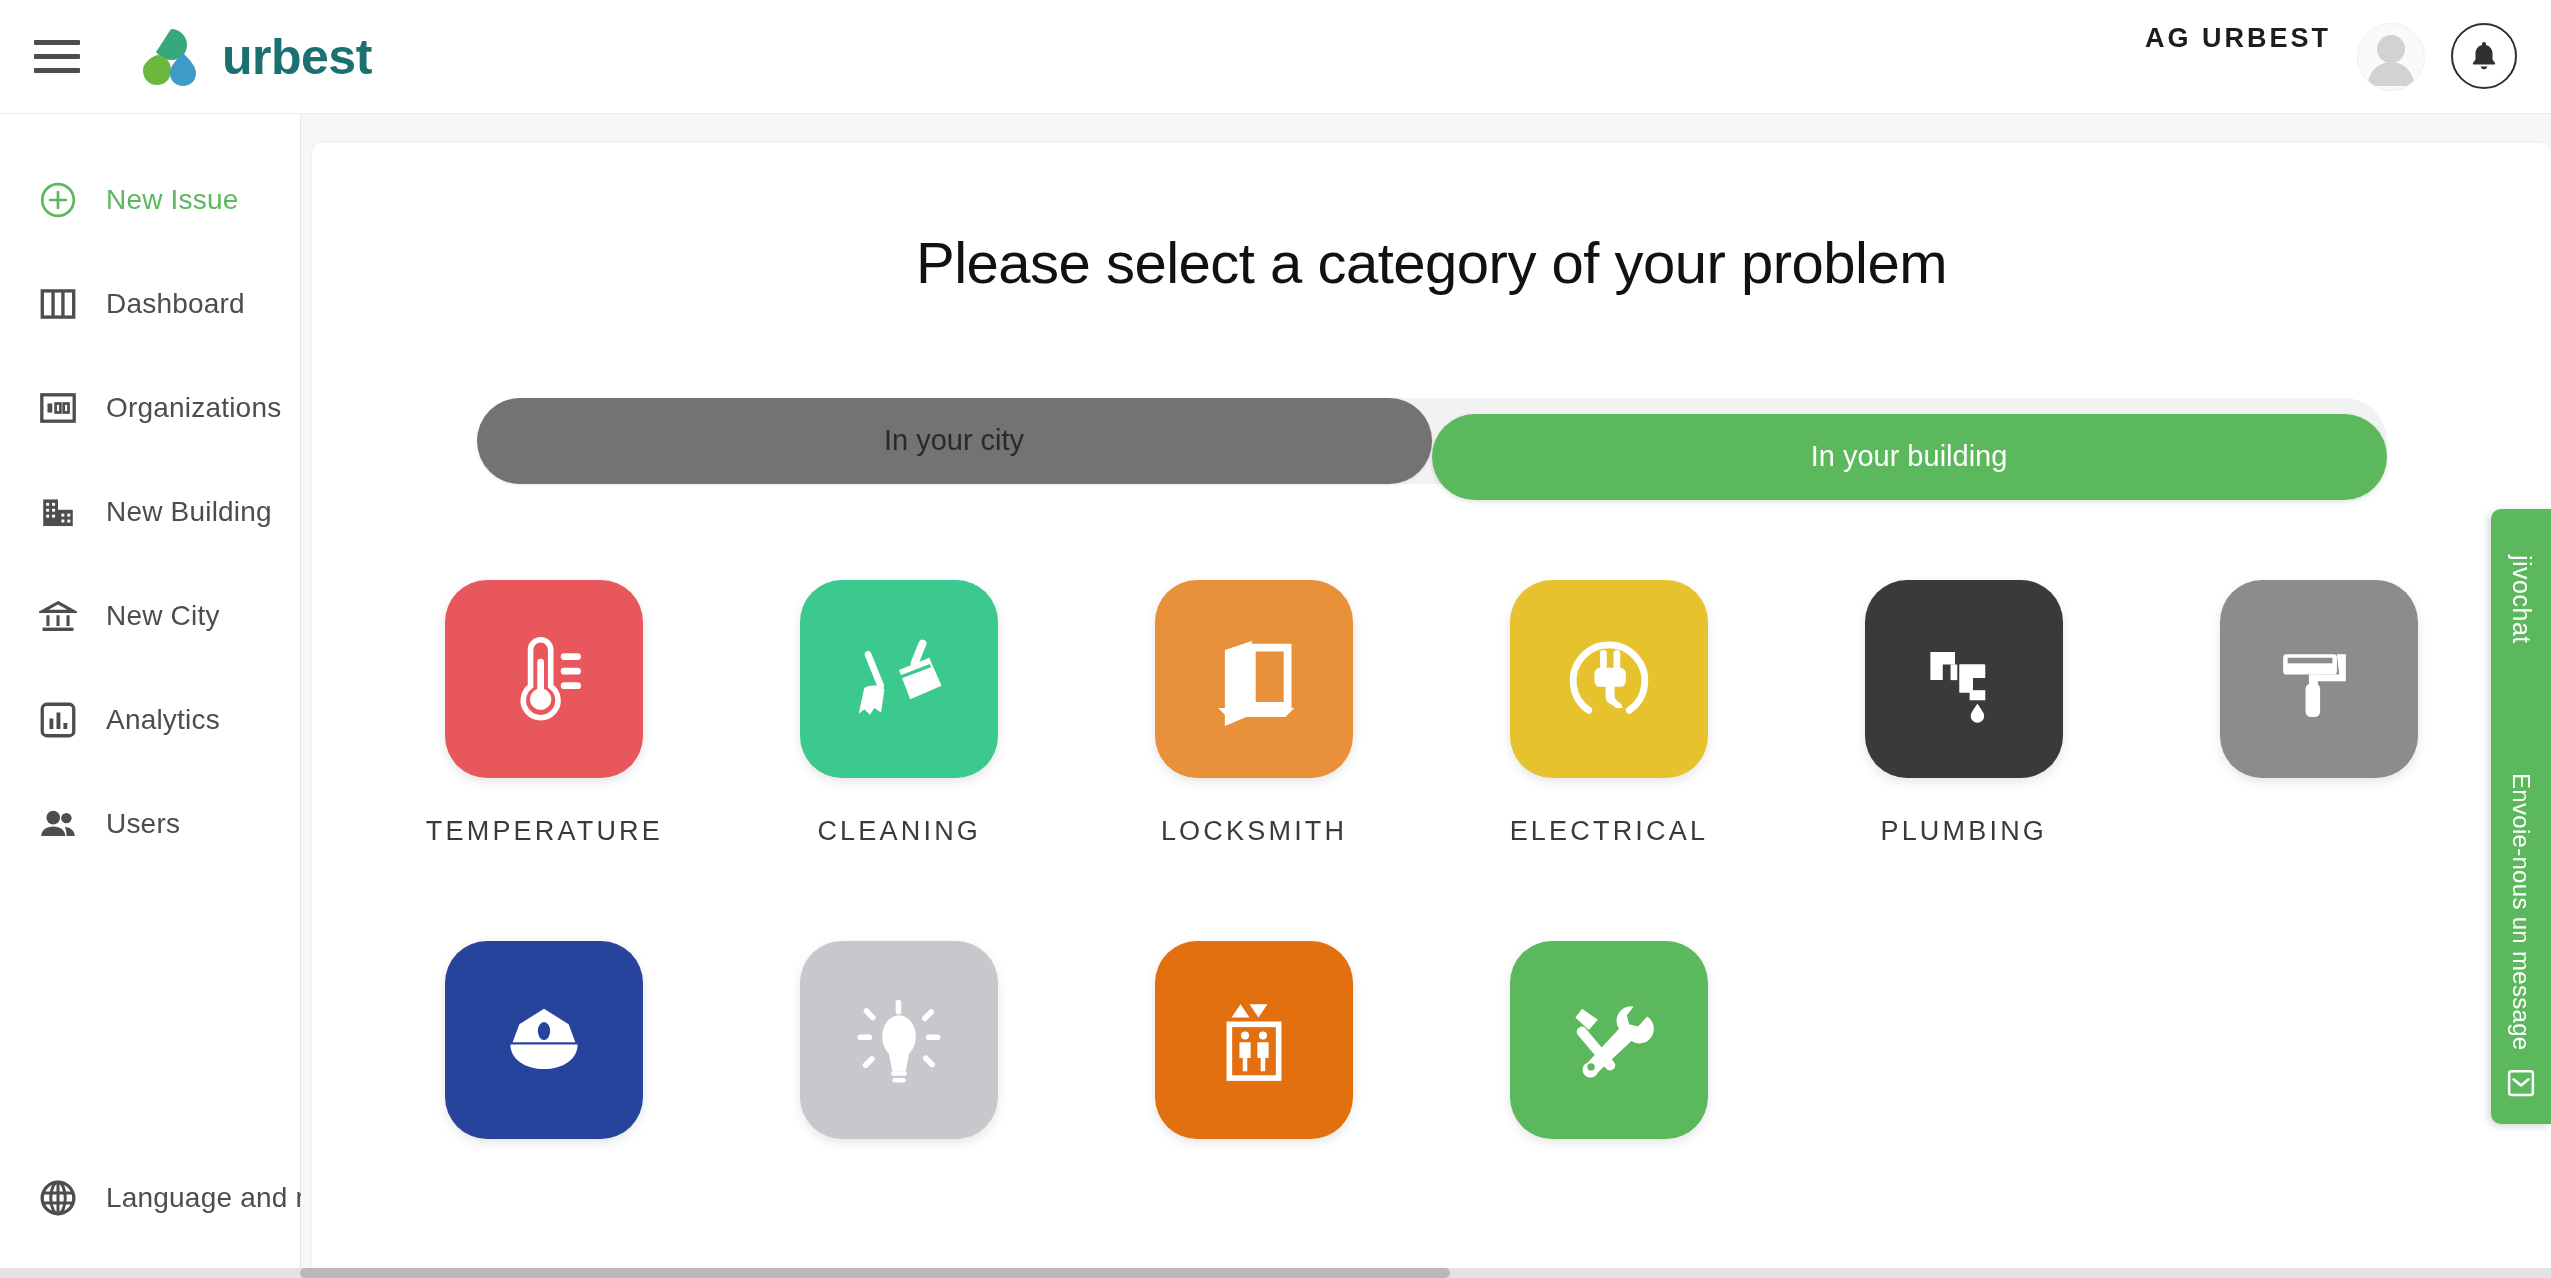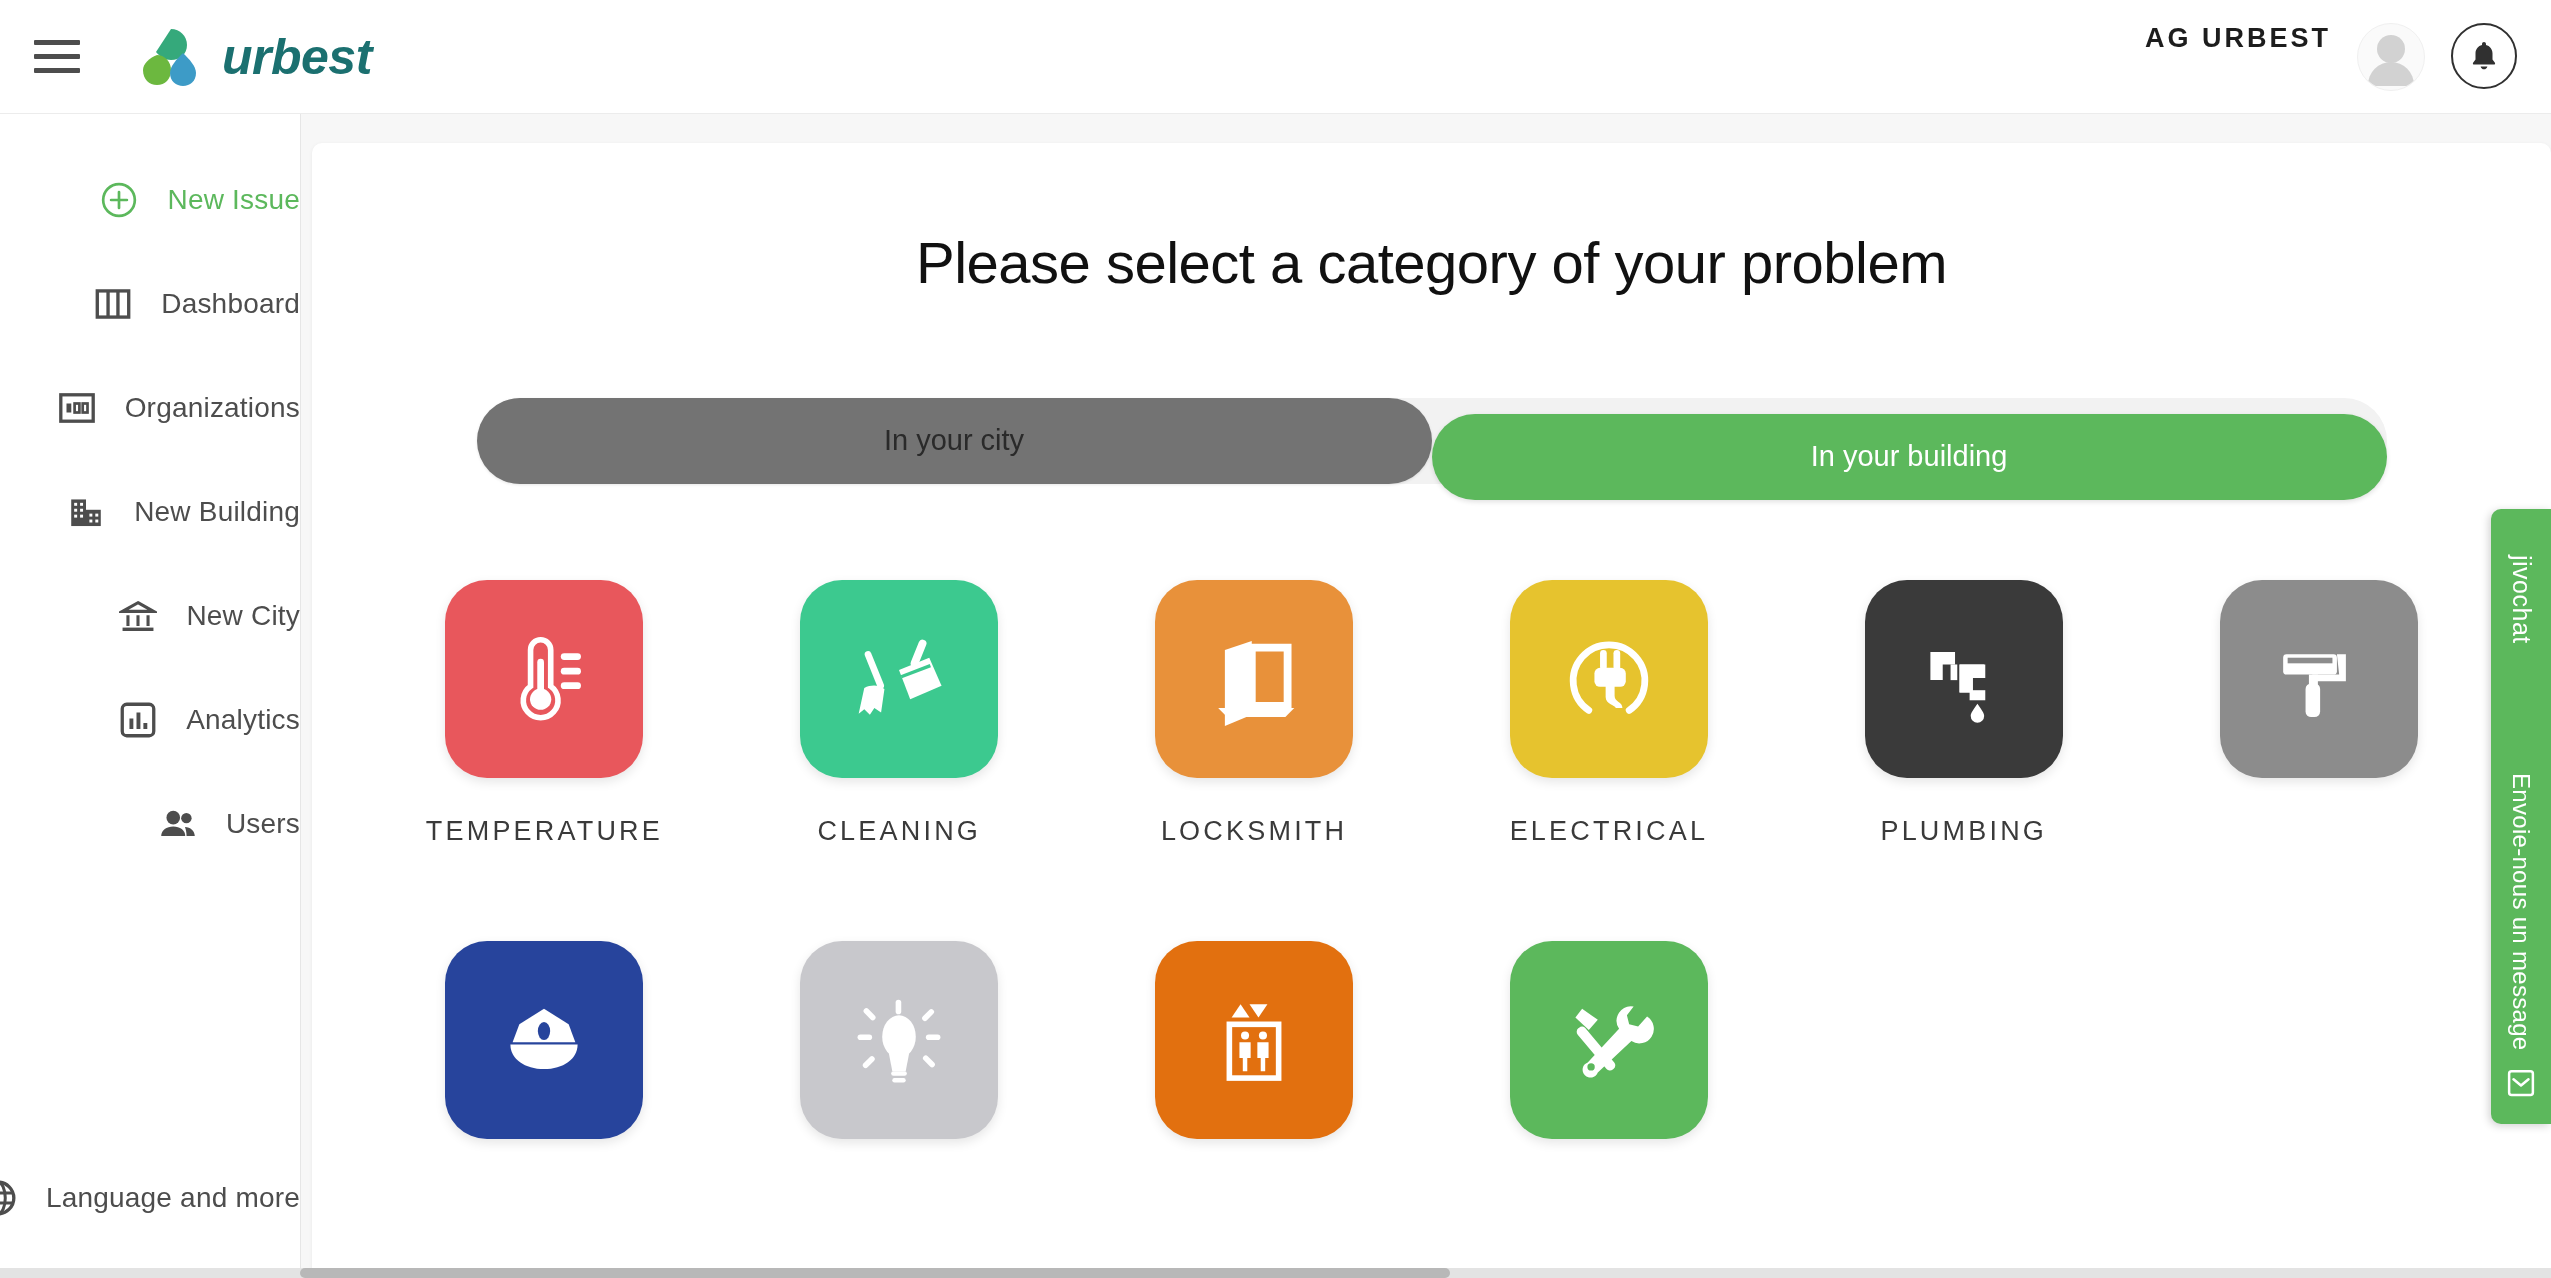--- a/index.html
+++ b/index.html
@@ -23,7 +23,7 @@
   .burger { width: 56px; height: 44px; display: flex; flex-direction: column; justify-content: center; gap: 9px; cursor: pointer; margin-right: 48px; }
   .burger span { display: block; height: 5px; width: 46px; background: #4d4d4d; border-radius: 1px; }
 
-  .logo-wrap { display: flex; align-items: center; gap: 20px; font-style: italic; }
+  .logo-wrap { display: flex; align-items: center; gap: 20px; }
   .logo-mark { width: 64px; height: 62px; position: relative; }
   .wordmark { font-size: 50px; font-weight: 700; color: #1b7070; letter-spacing: -0.5px; line-height: 1; }
 

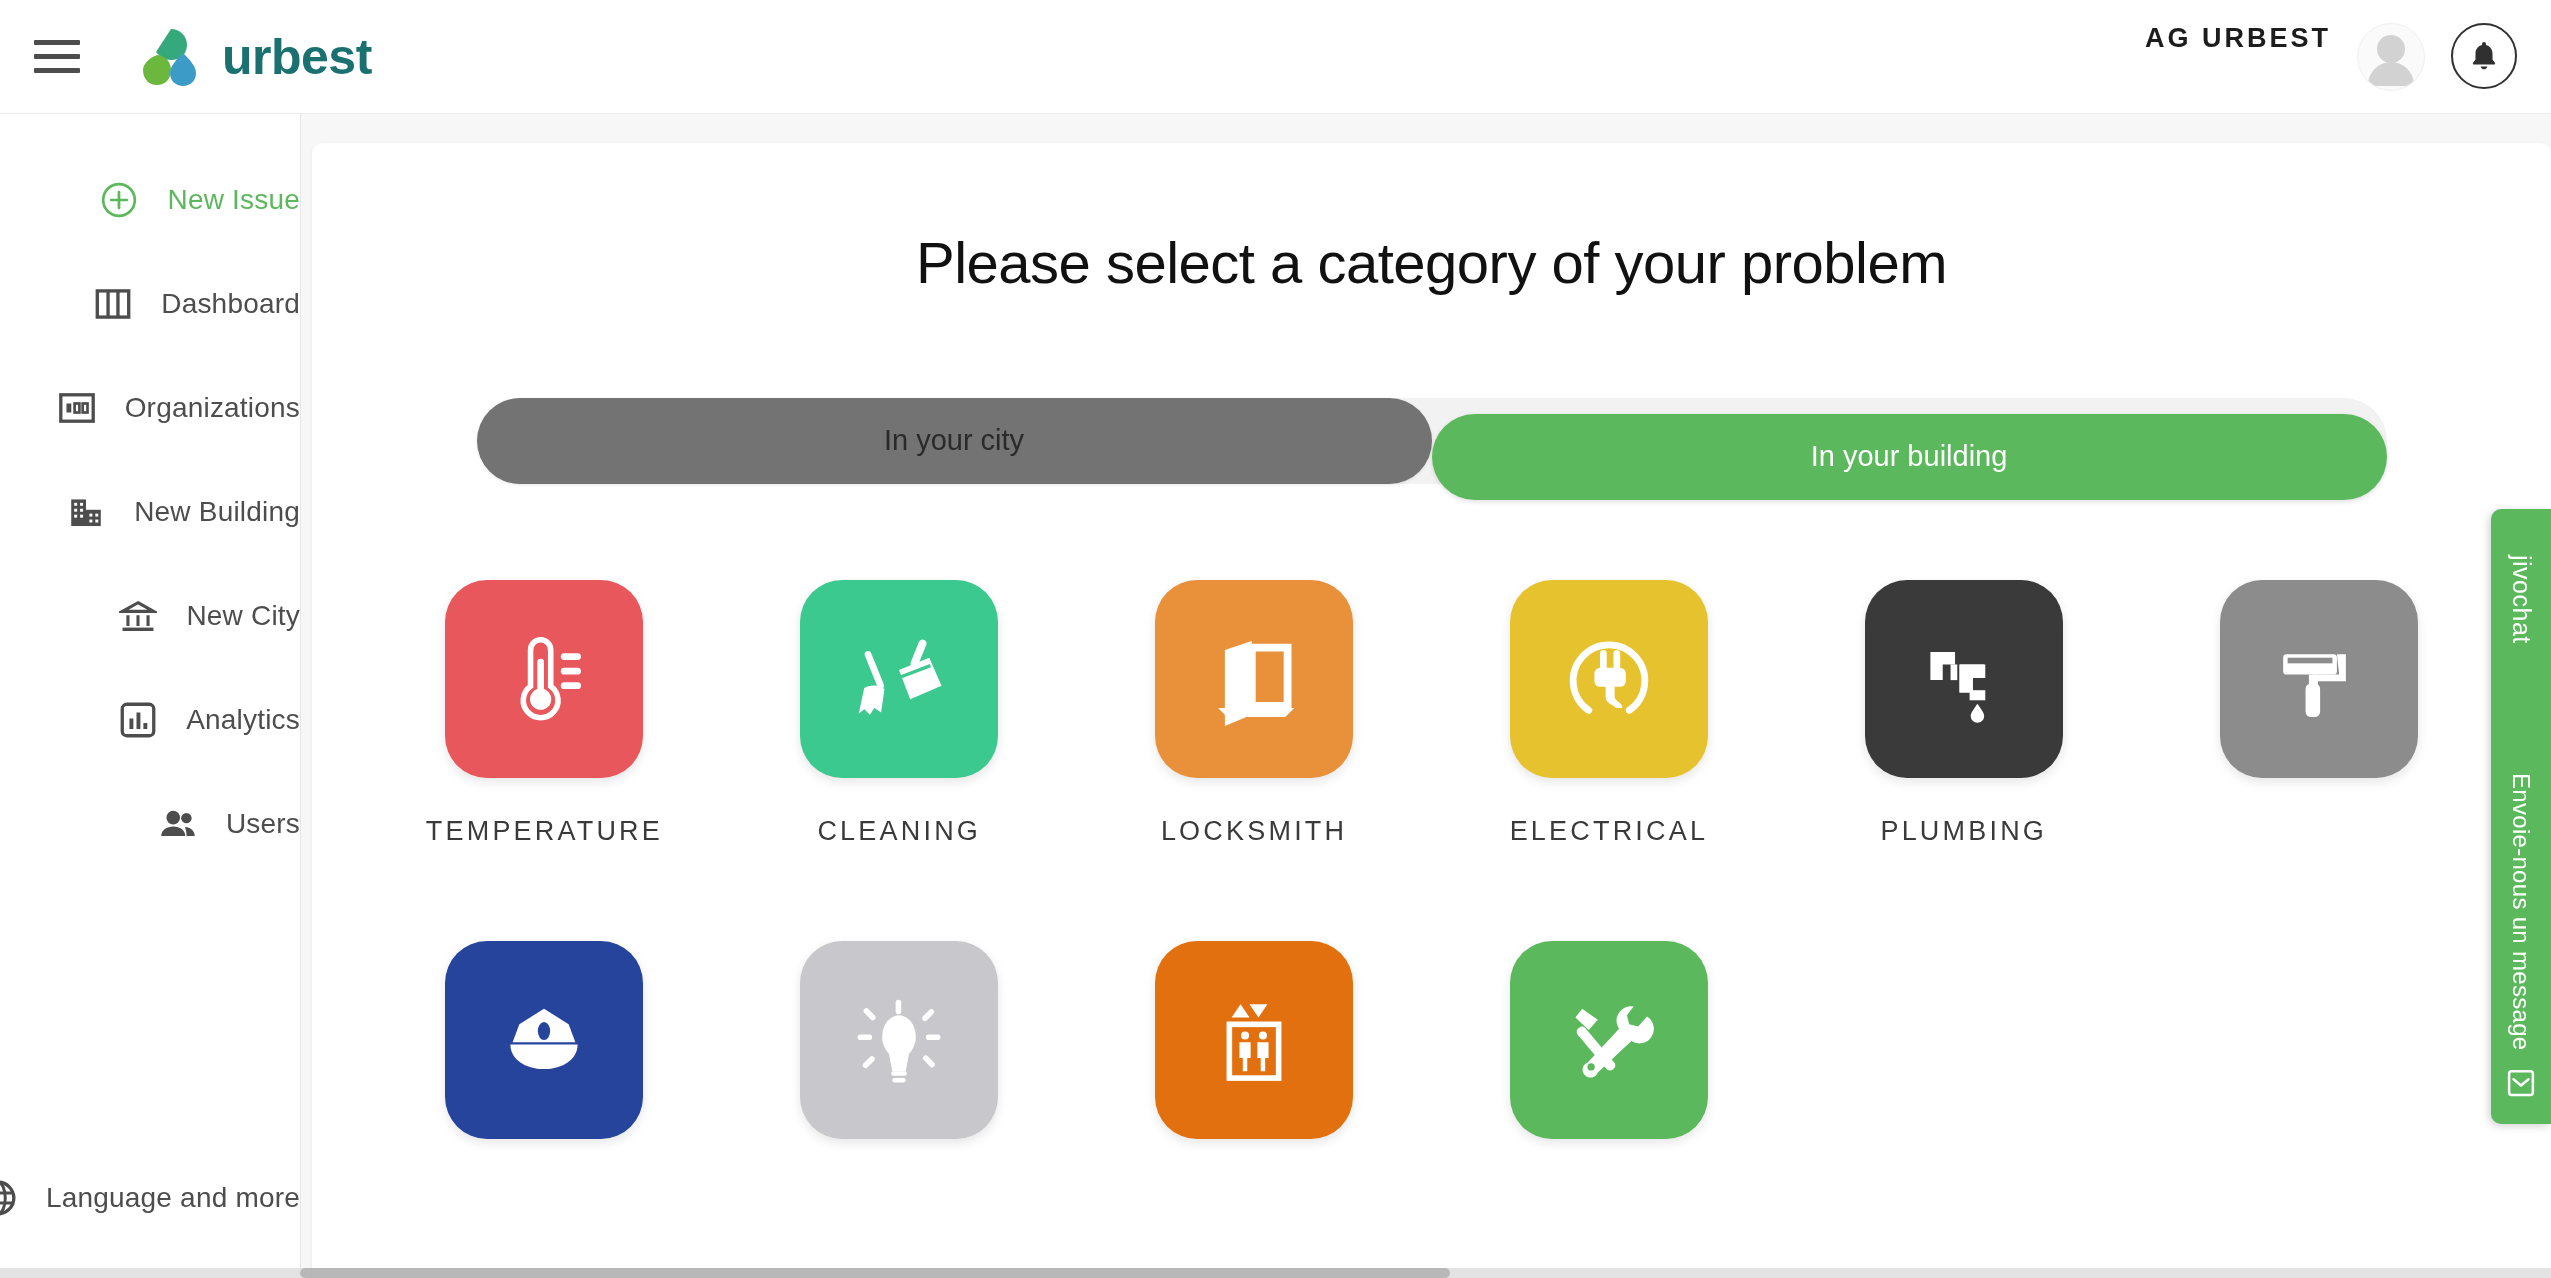--- a/index.html
+++ b/index.html
@@ -46,7 +46,6 @@
     display: flex; flex-direction: column;
     padding-top: 54px;
     position: relative;
-    align-items: flex-end;
   }
   .nav-item { display: flex; align-items: center; height: 64px; padding-left: 38px; gap: 28px; cursor: pointer; color: #4d4d4d; }
   .nav-item + .nav-item { margin-top: 40px; }

